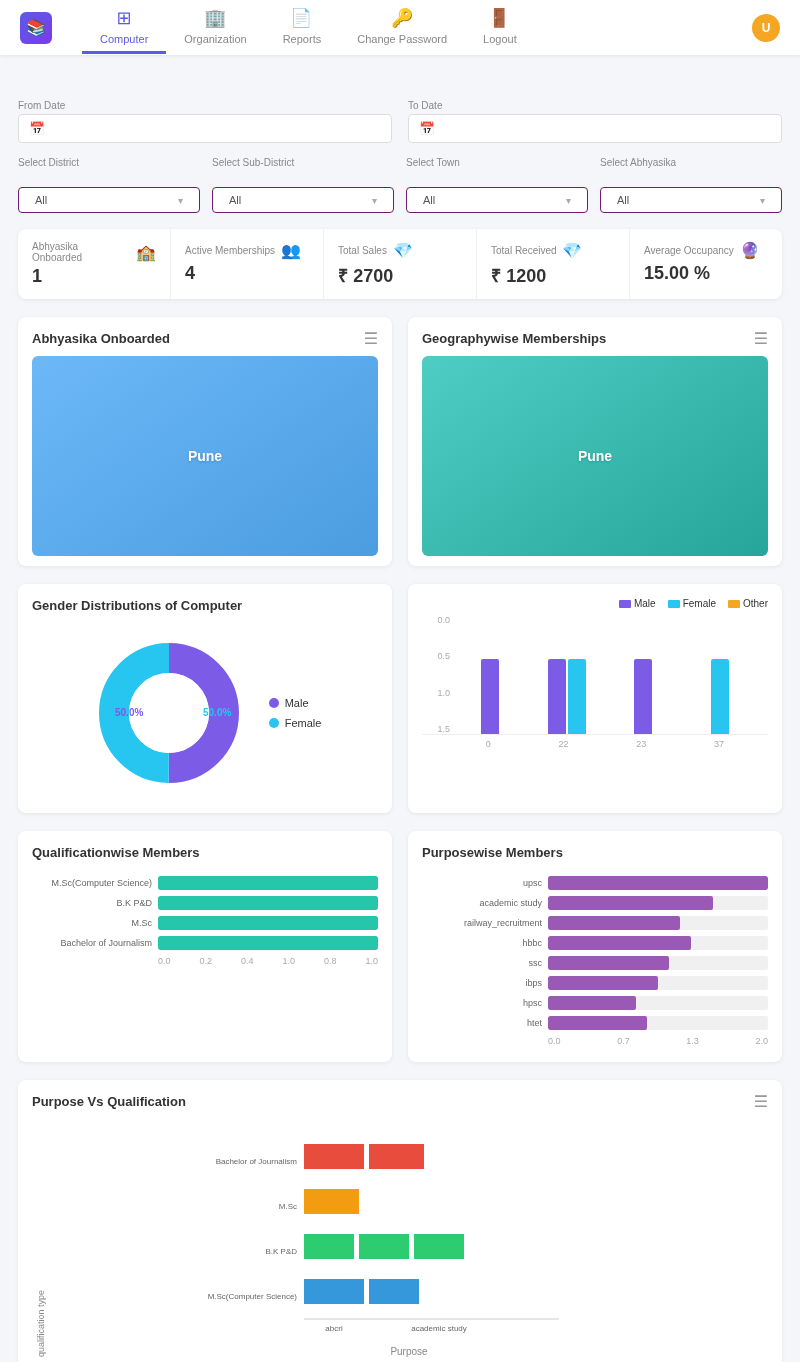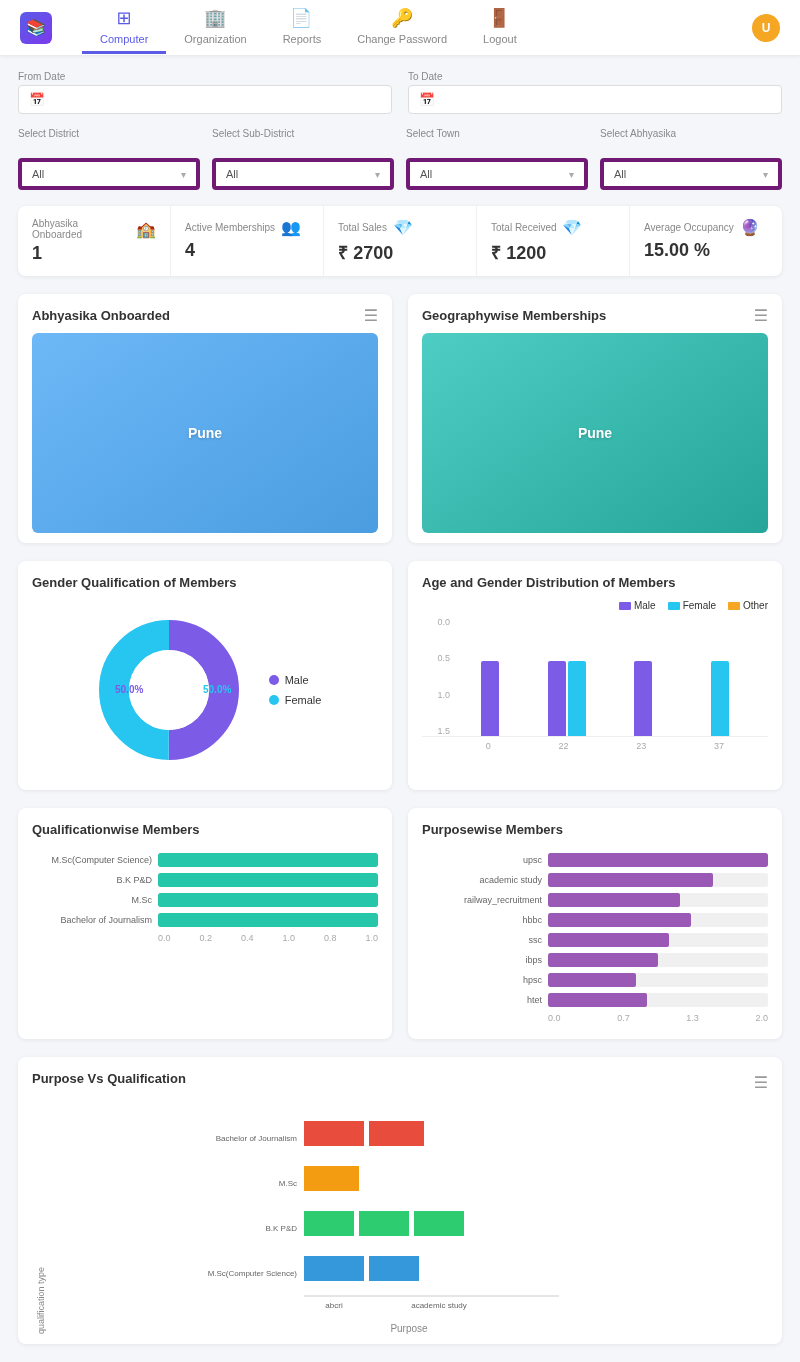--- a/index.html
+++ b/index.html
@@ -43,7 +43,7 @@
 
     
     .filter-row {
-      display: flex; gap: 16px; margin-bottom: 14px;
+      display: flex; gap: 16px; margin-bottom: 14px; margin-top: 29px;
     }
     .filter-group { display:flex; flex-direction:column; gap:3px; flex:1; }
     .filter-group label { font-size:10px; color:#888; }

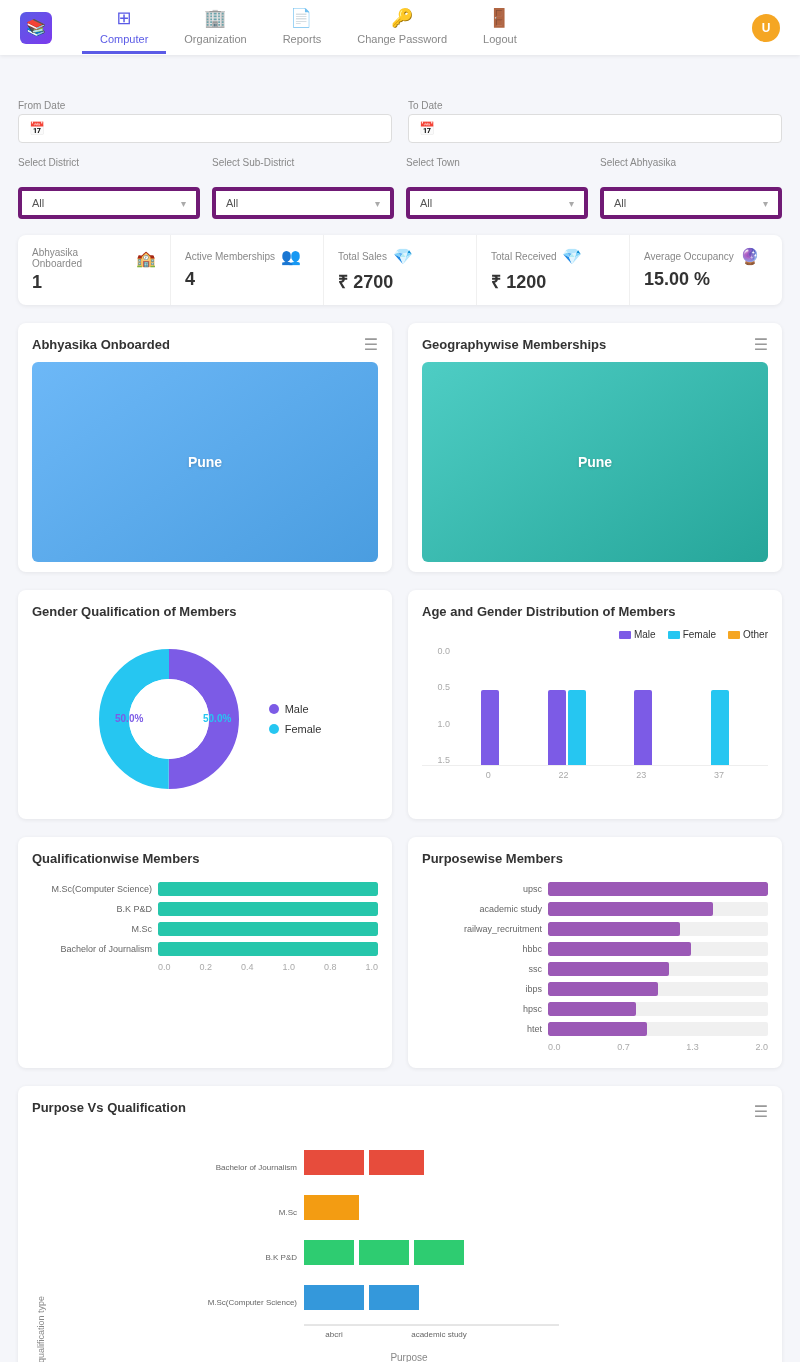--- a/index.html
+++ b/index.html
@@ -61,7 +61,7 @@
     .select-group { display:flex; flex-direction:column; gap:19px; flex:1; }
     .select-group label { font-size:10px; color:#888; }
     .select-box {
-      border: 4px solid #701a75; border-radius:4px; padding:6px 10px;
+      border: 1px solid #701a75; border-radius:4px; padding:6px 16px;
       font-size:11px; background:#fff; display:flex; align-items:center;
       justify-content:space-between; cursor:pointer; color:#555;
     }

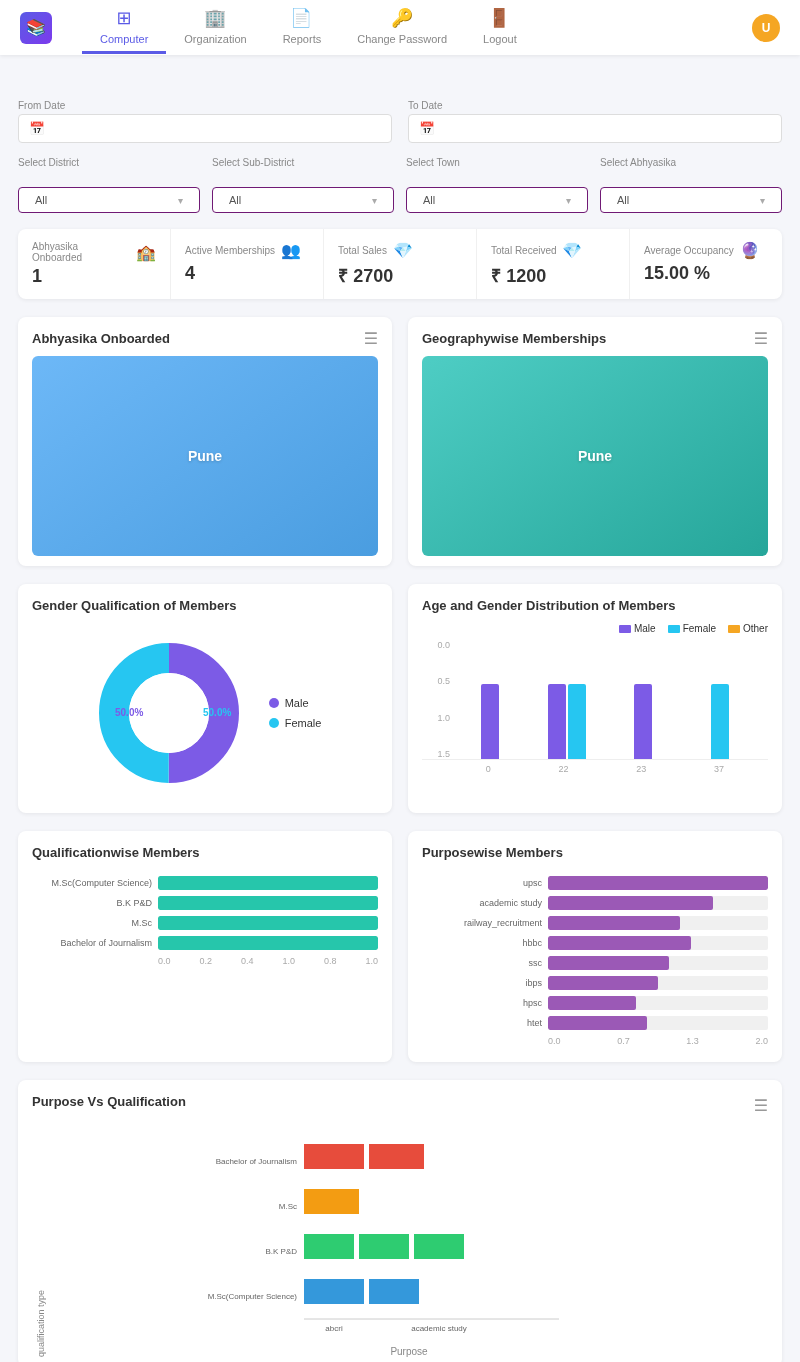--- a/index.html
+++ b/index.html
@@ -289,7 +289,7 @@
   <div class="chart-row">
 
     <div class="chart-panel">
-      <div class="chart-title">Gender Qualification of Members</div>
+      <div class="chart-title">Gender Distributions of Computer</div>
       <div class="donut-container">
         <svg class="donut-svg" viewBox="0 0 160 160">
 

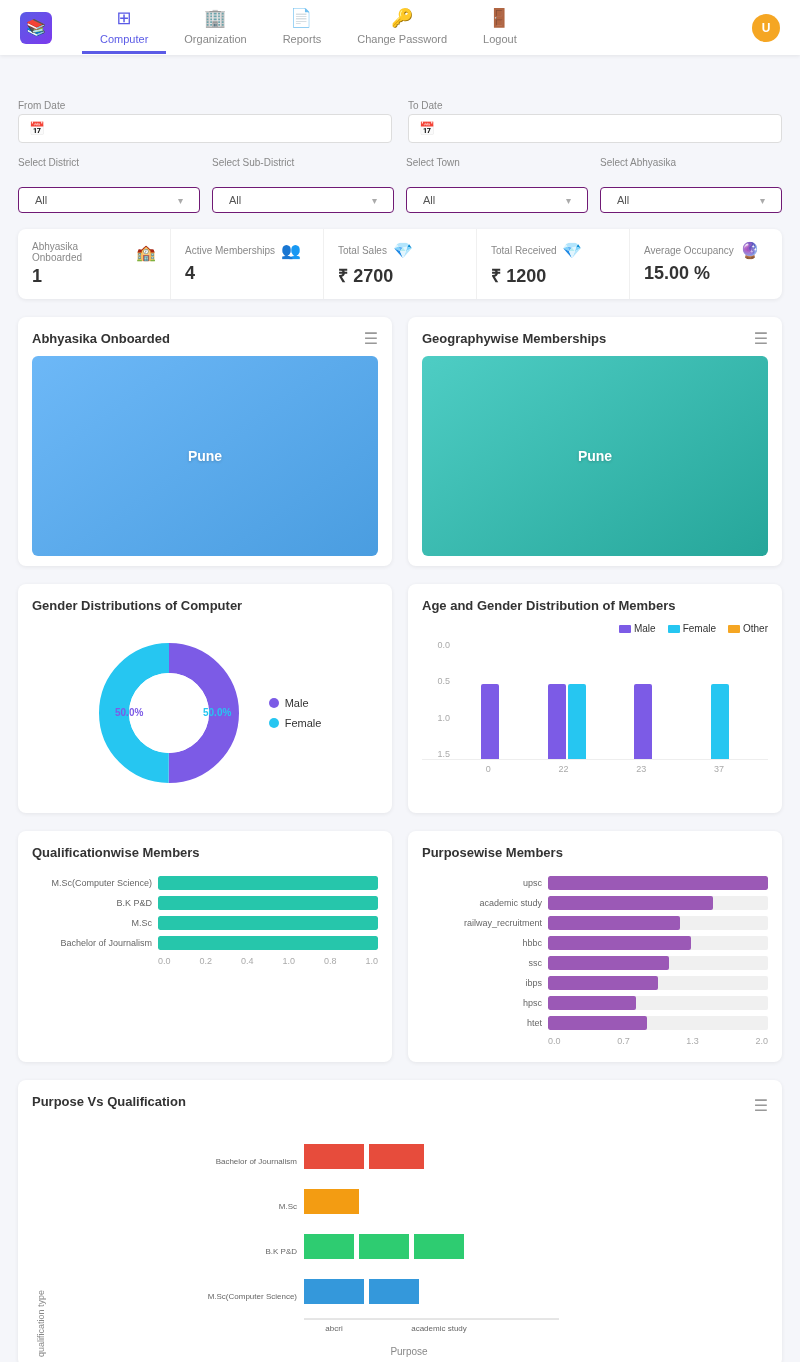--- a/index.html
+++ b/index.html
@@ -314,7 +314,6 @@
     </div>
 
     <div class="chart-panel">
-      <div class="chart-title">Age and Gender Distribution of Members</div>
       <div class="bar-chart-legend">
         <span><span class="legend-box" style="background:#7c5be6;"></span>Male</span>
         <span><span class="legend-box" style="background:#26c6f1;"></span>Female</span>

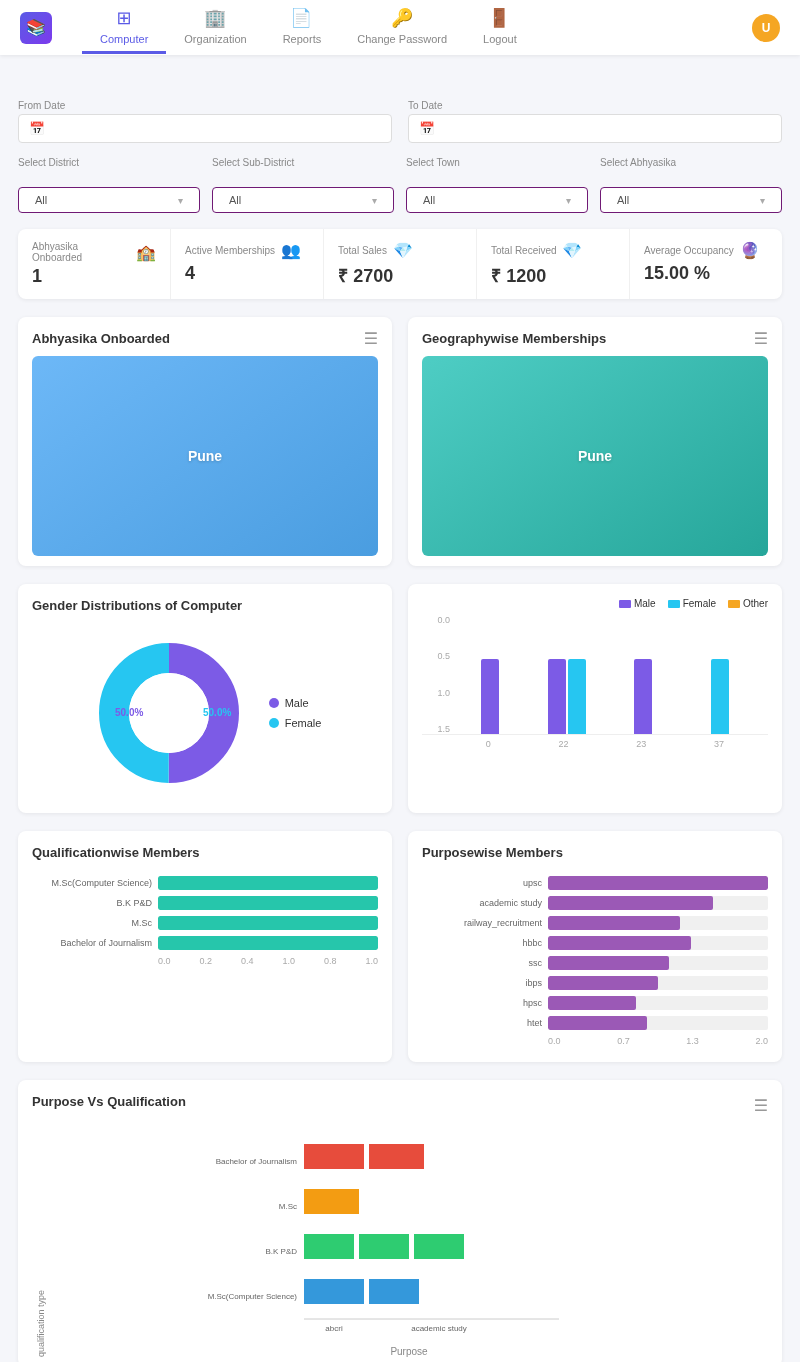--- a/index.html
+++ b/index.html
@@ -451,7 +451,7 @@
   </div>
 
   <div class="chart-panel full">
-    <div style="display:flex;justify-content:space-between;align-items:center;">
+    <div style="display:flex;justify-content:space-between;align-items:flex-start;">
       <div class="chart-title">Purpose Vs Qualification</div>
       <span class="chart-menu">☰</span>
     </div>

